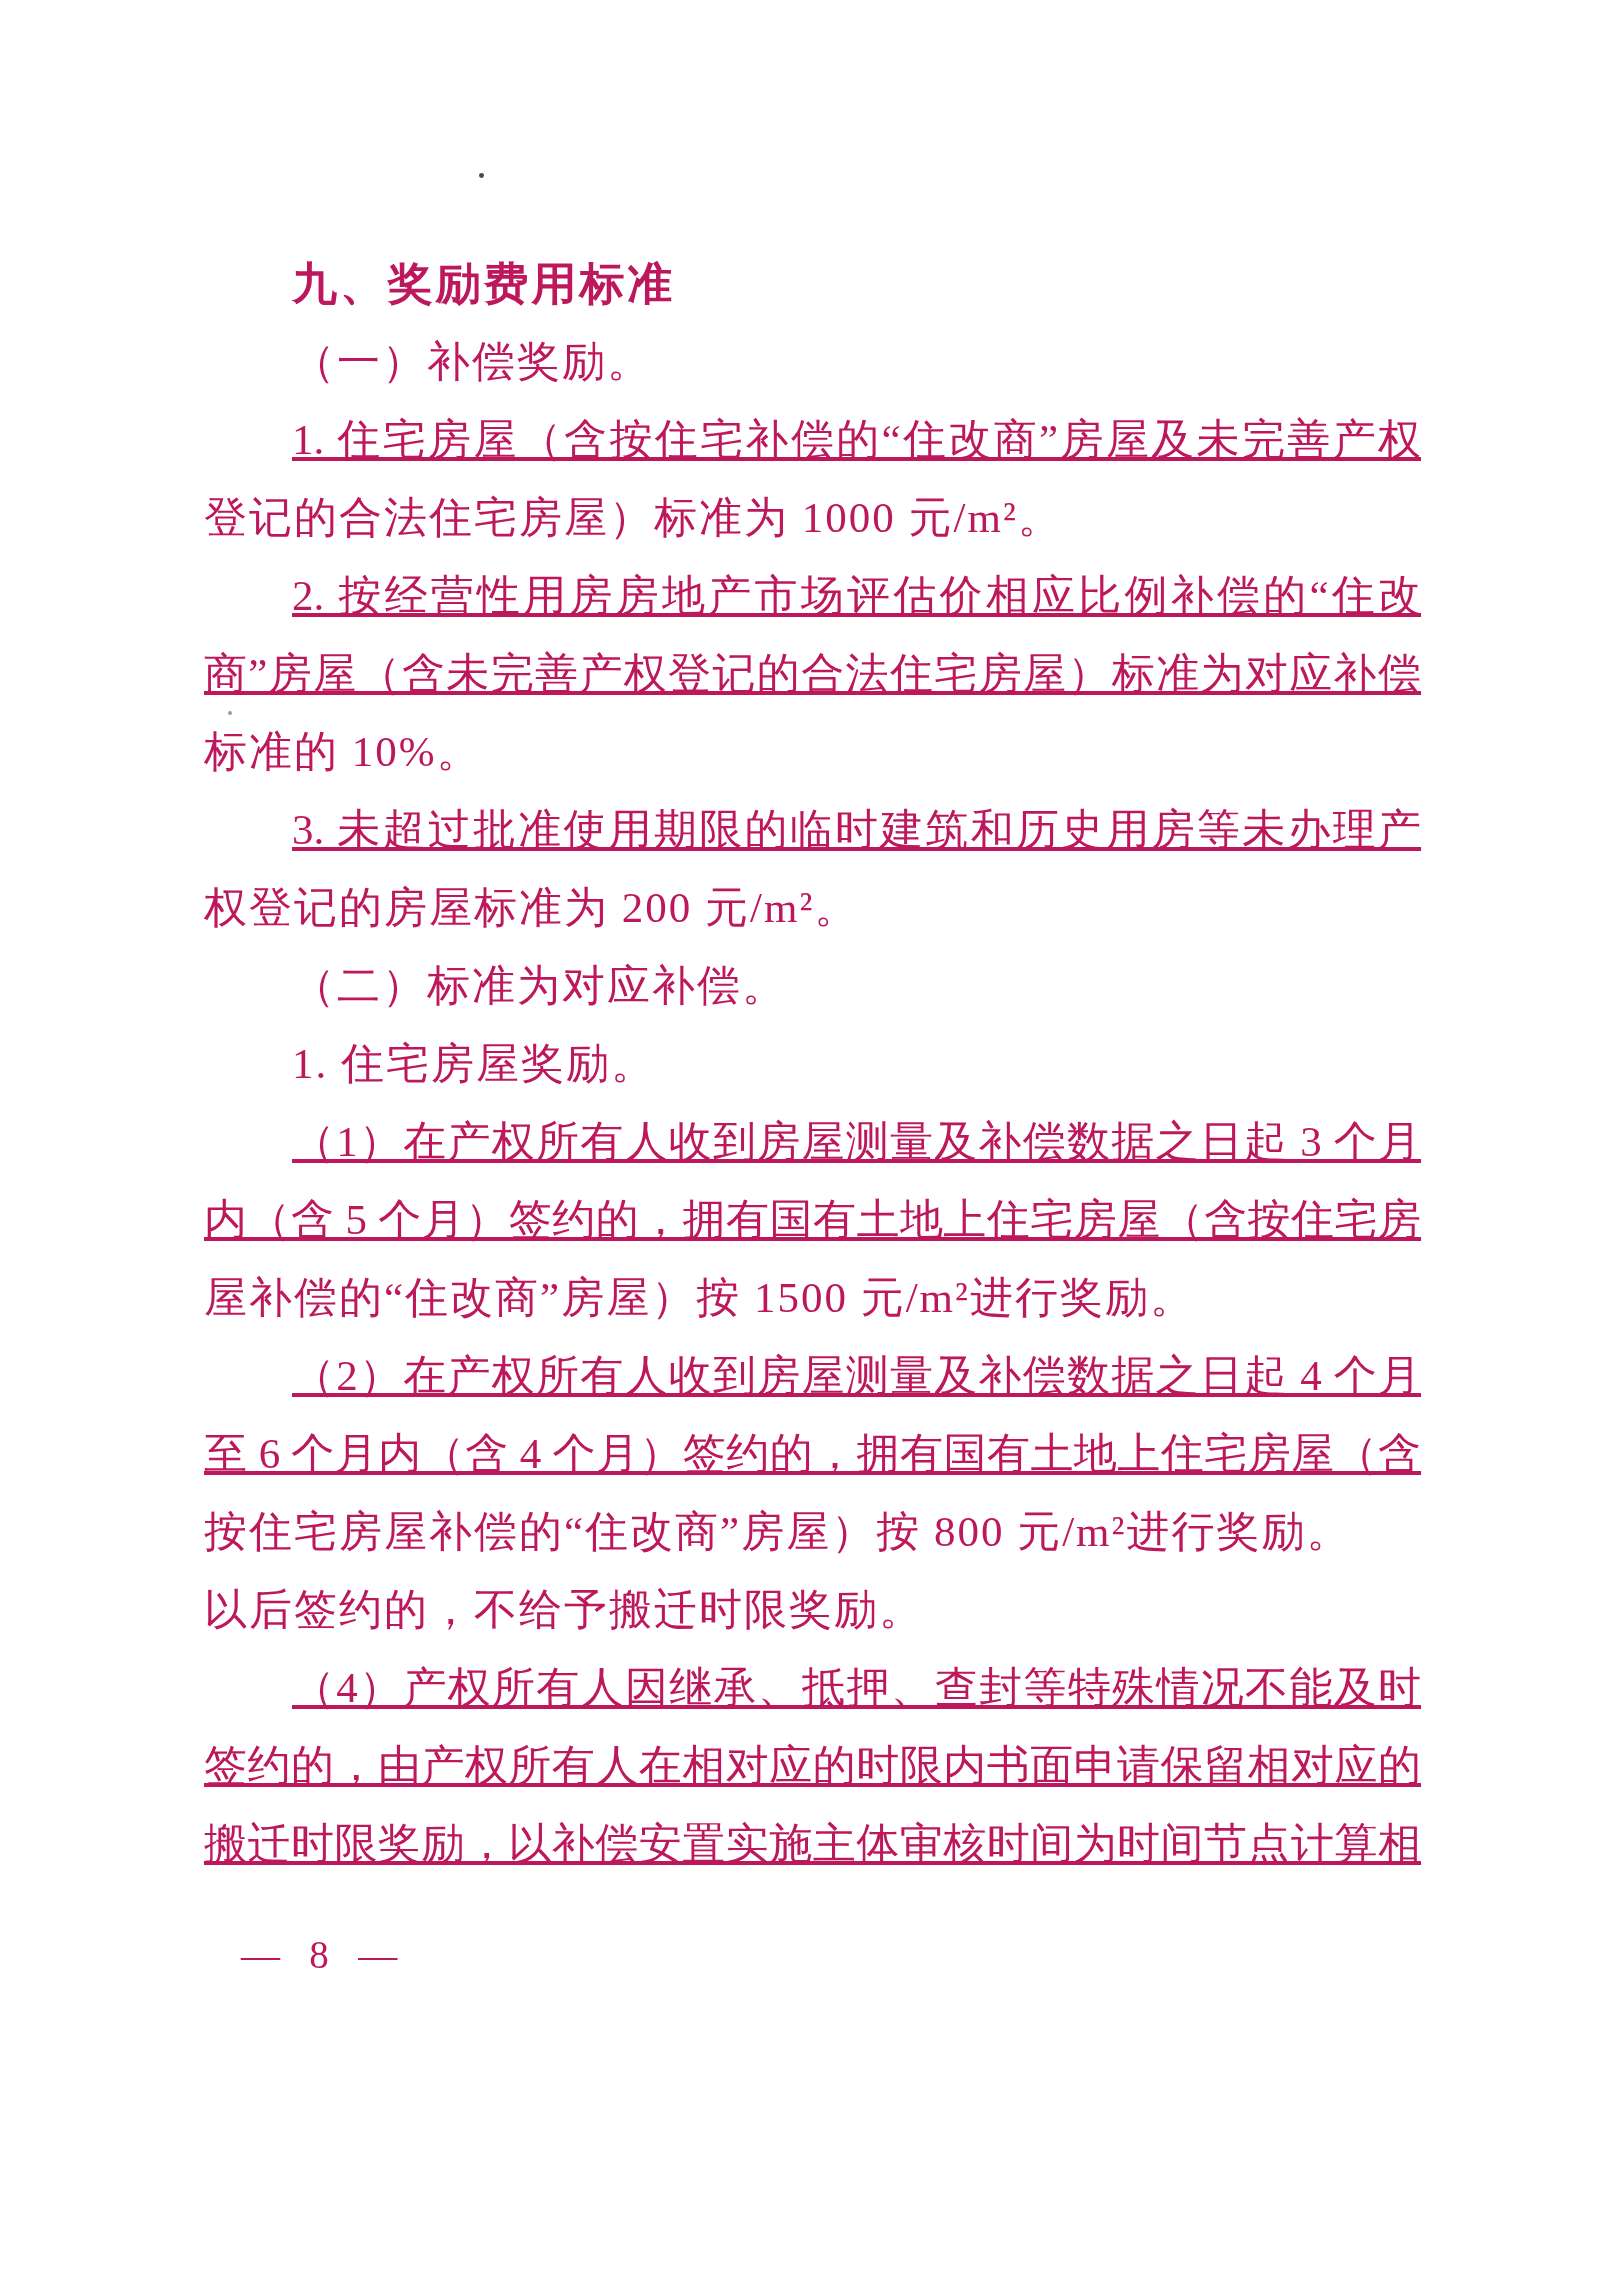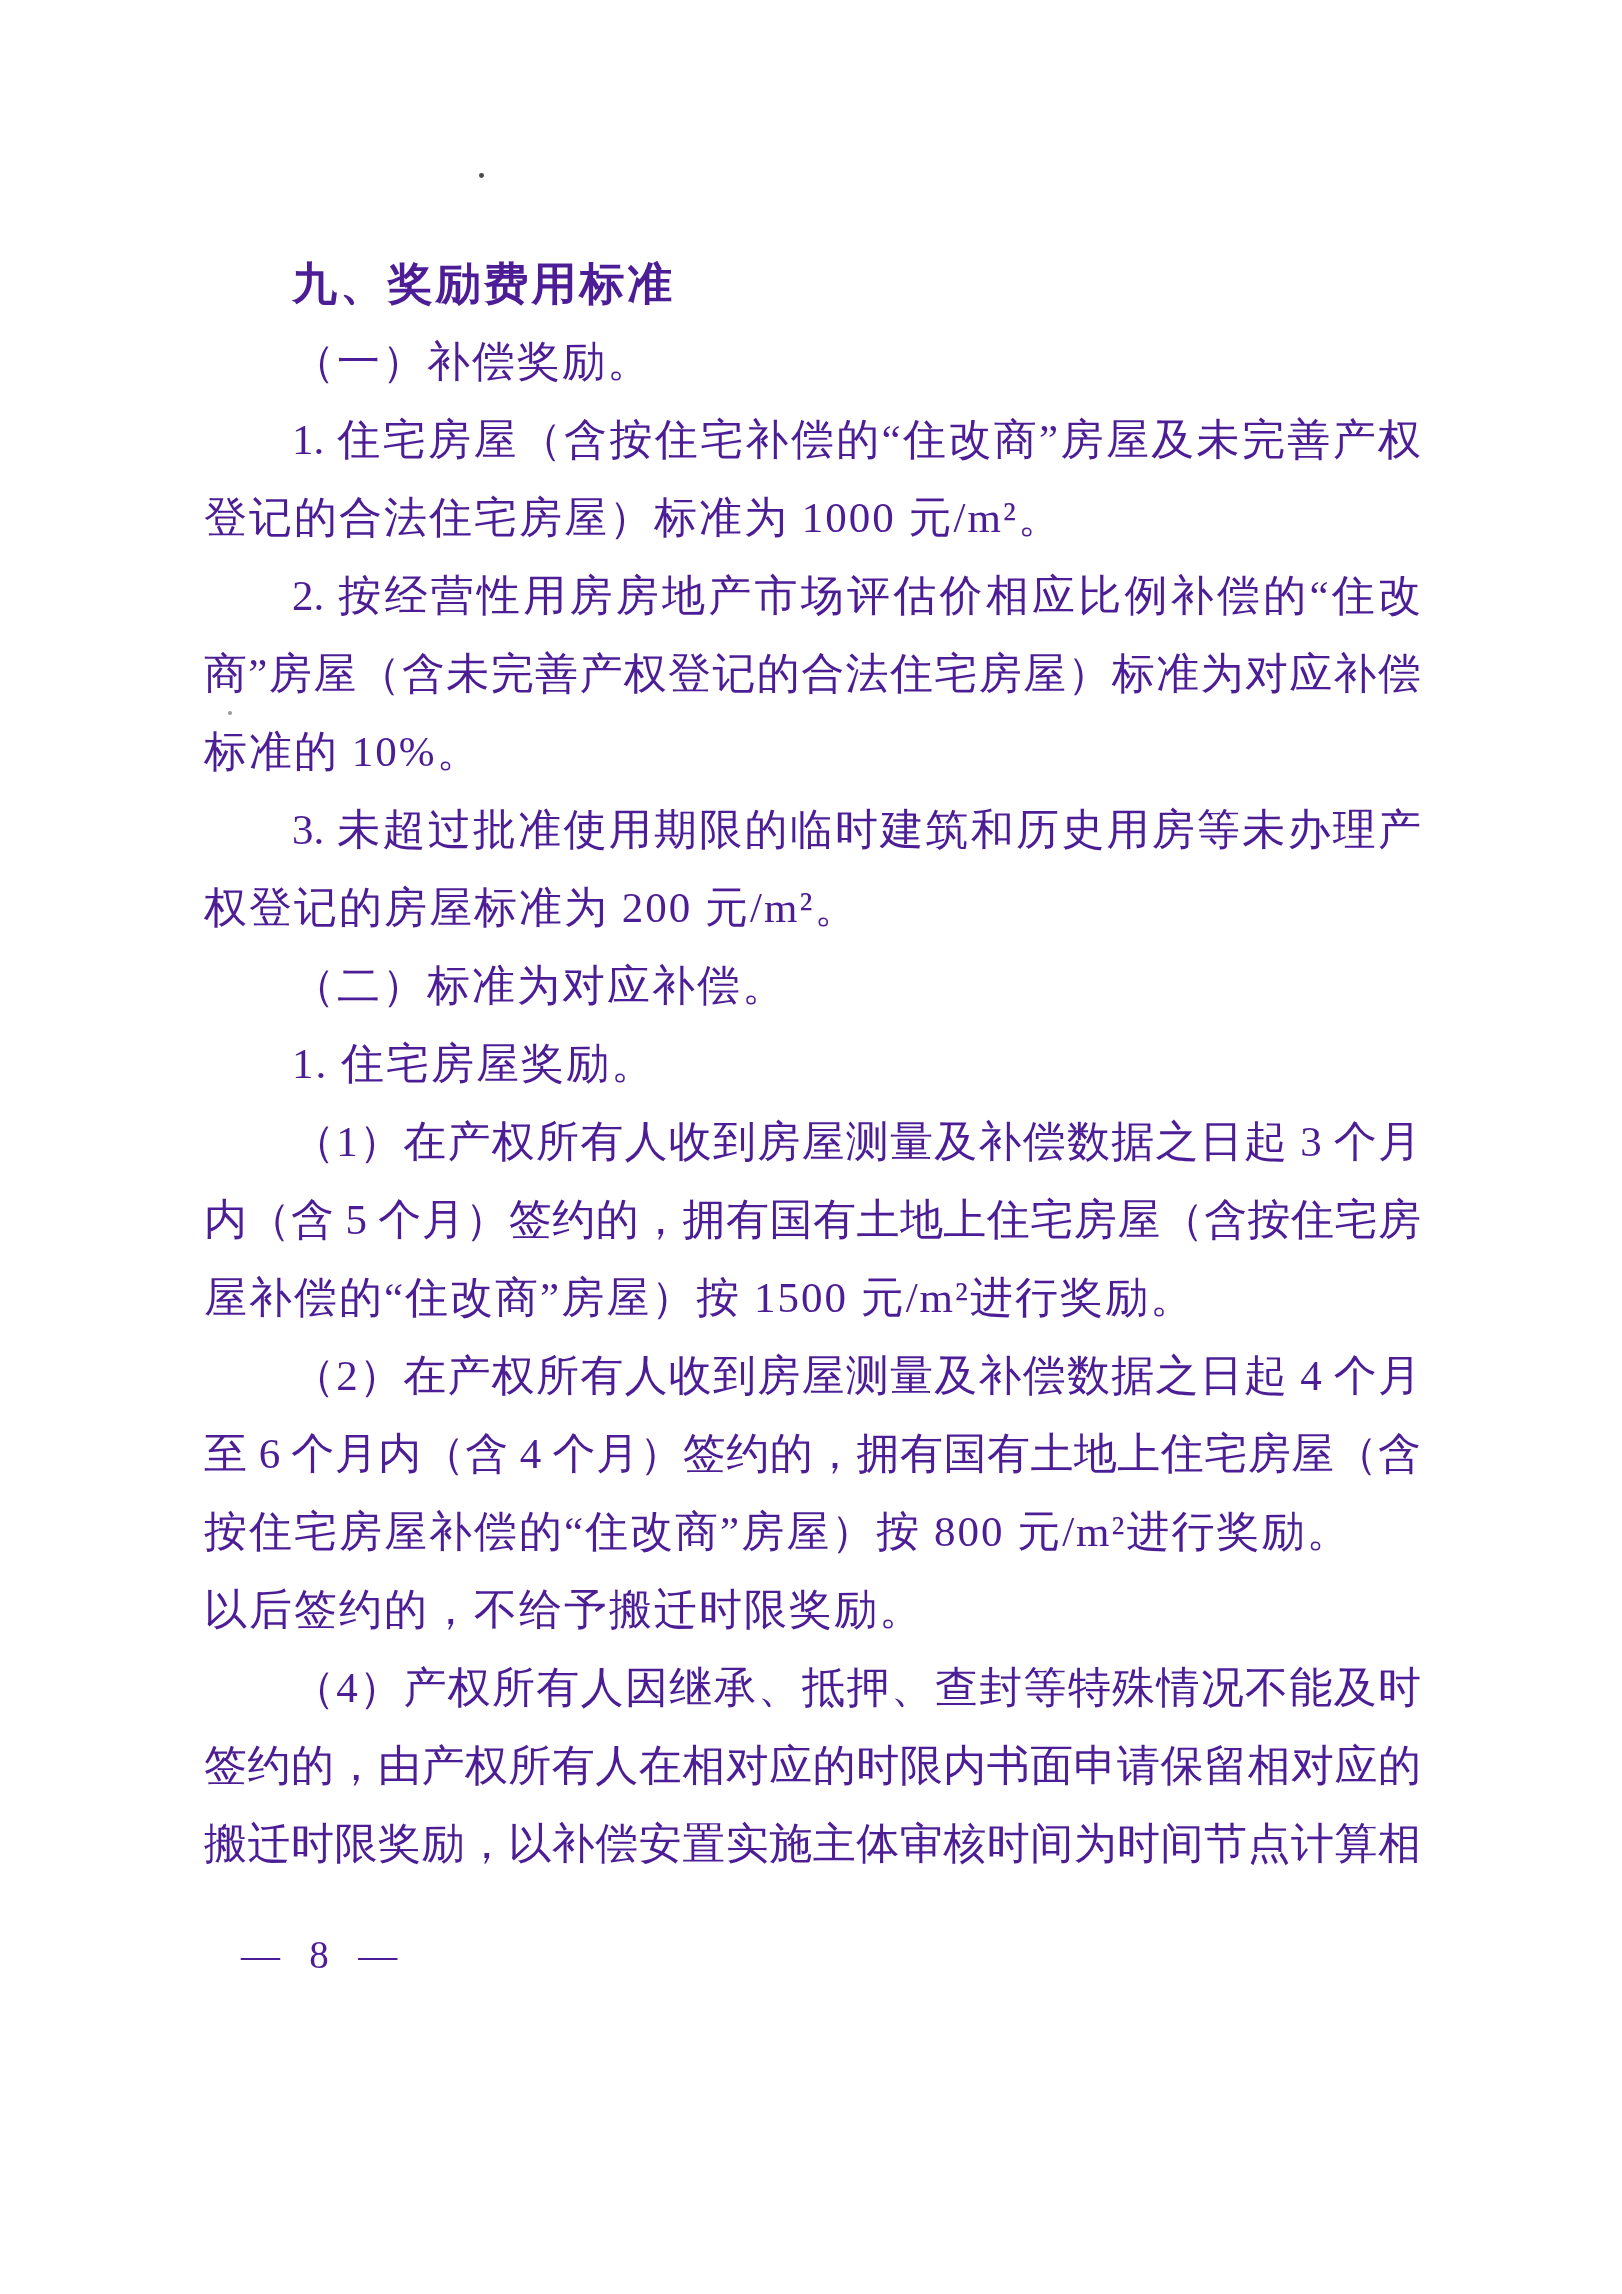--- a/index.html
+++ b/index.html
@@ -13,7 +13,7 @@
     height: 2295px;
     margin: 0 auto;
     background: #ffffff;
-    color: #4c1d95;
+    color: #be185d;
     font-family: "Liberation Serif", "DejaVu Serif", serif;
     overflow: hidden;
   }

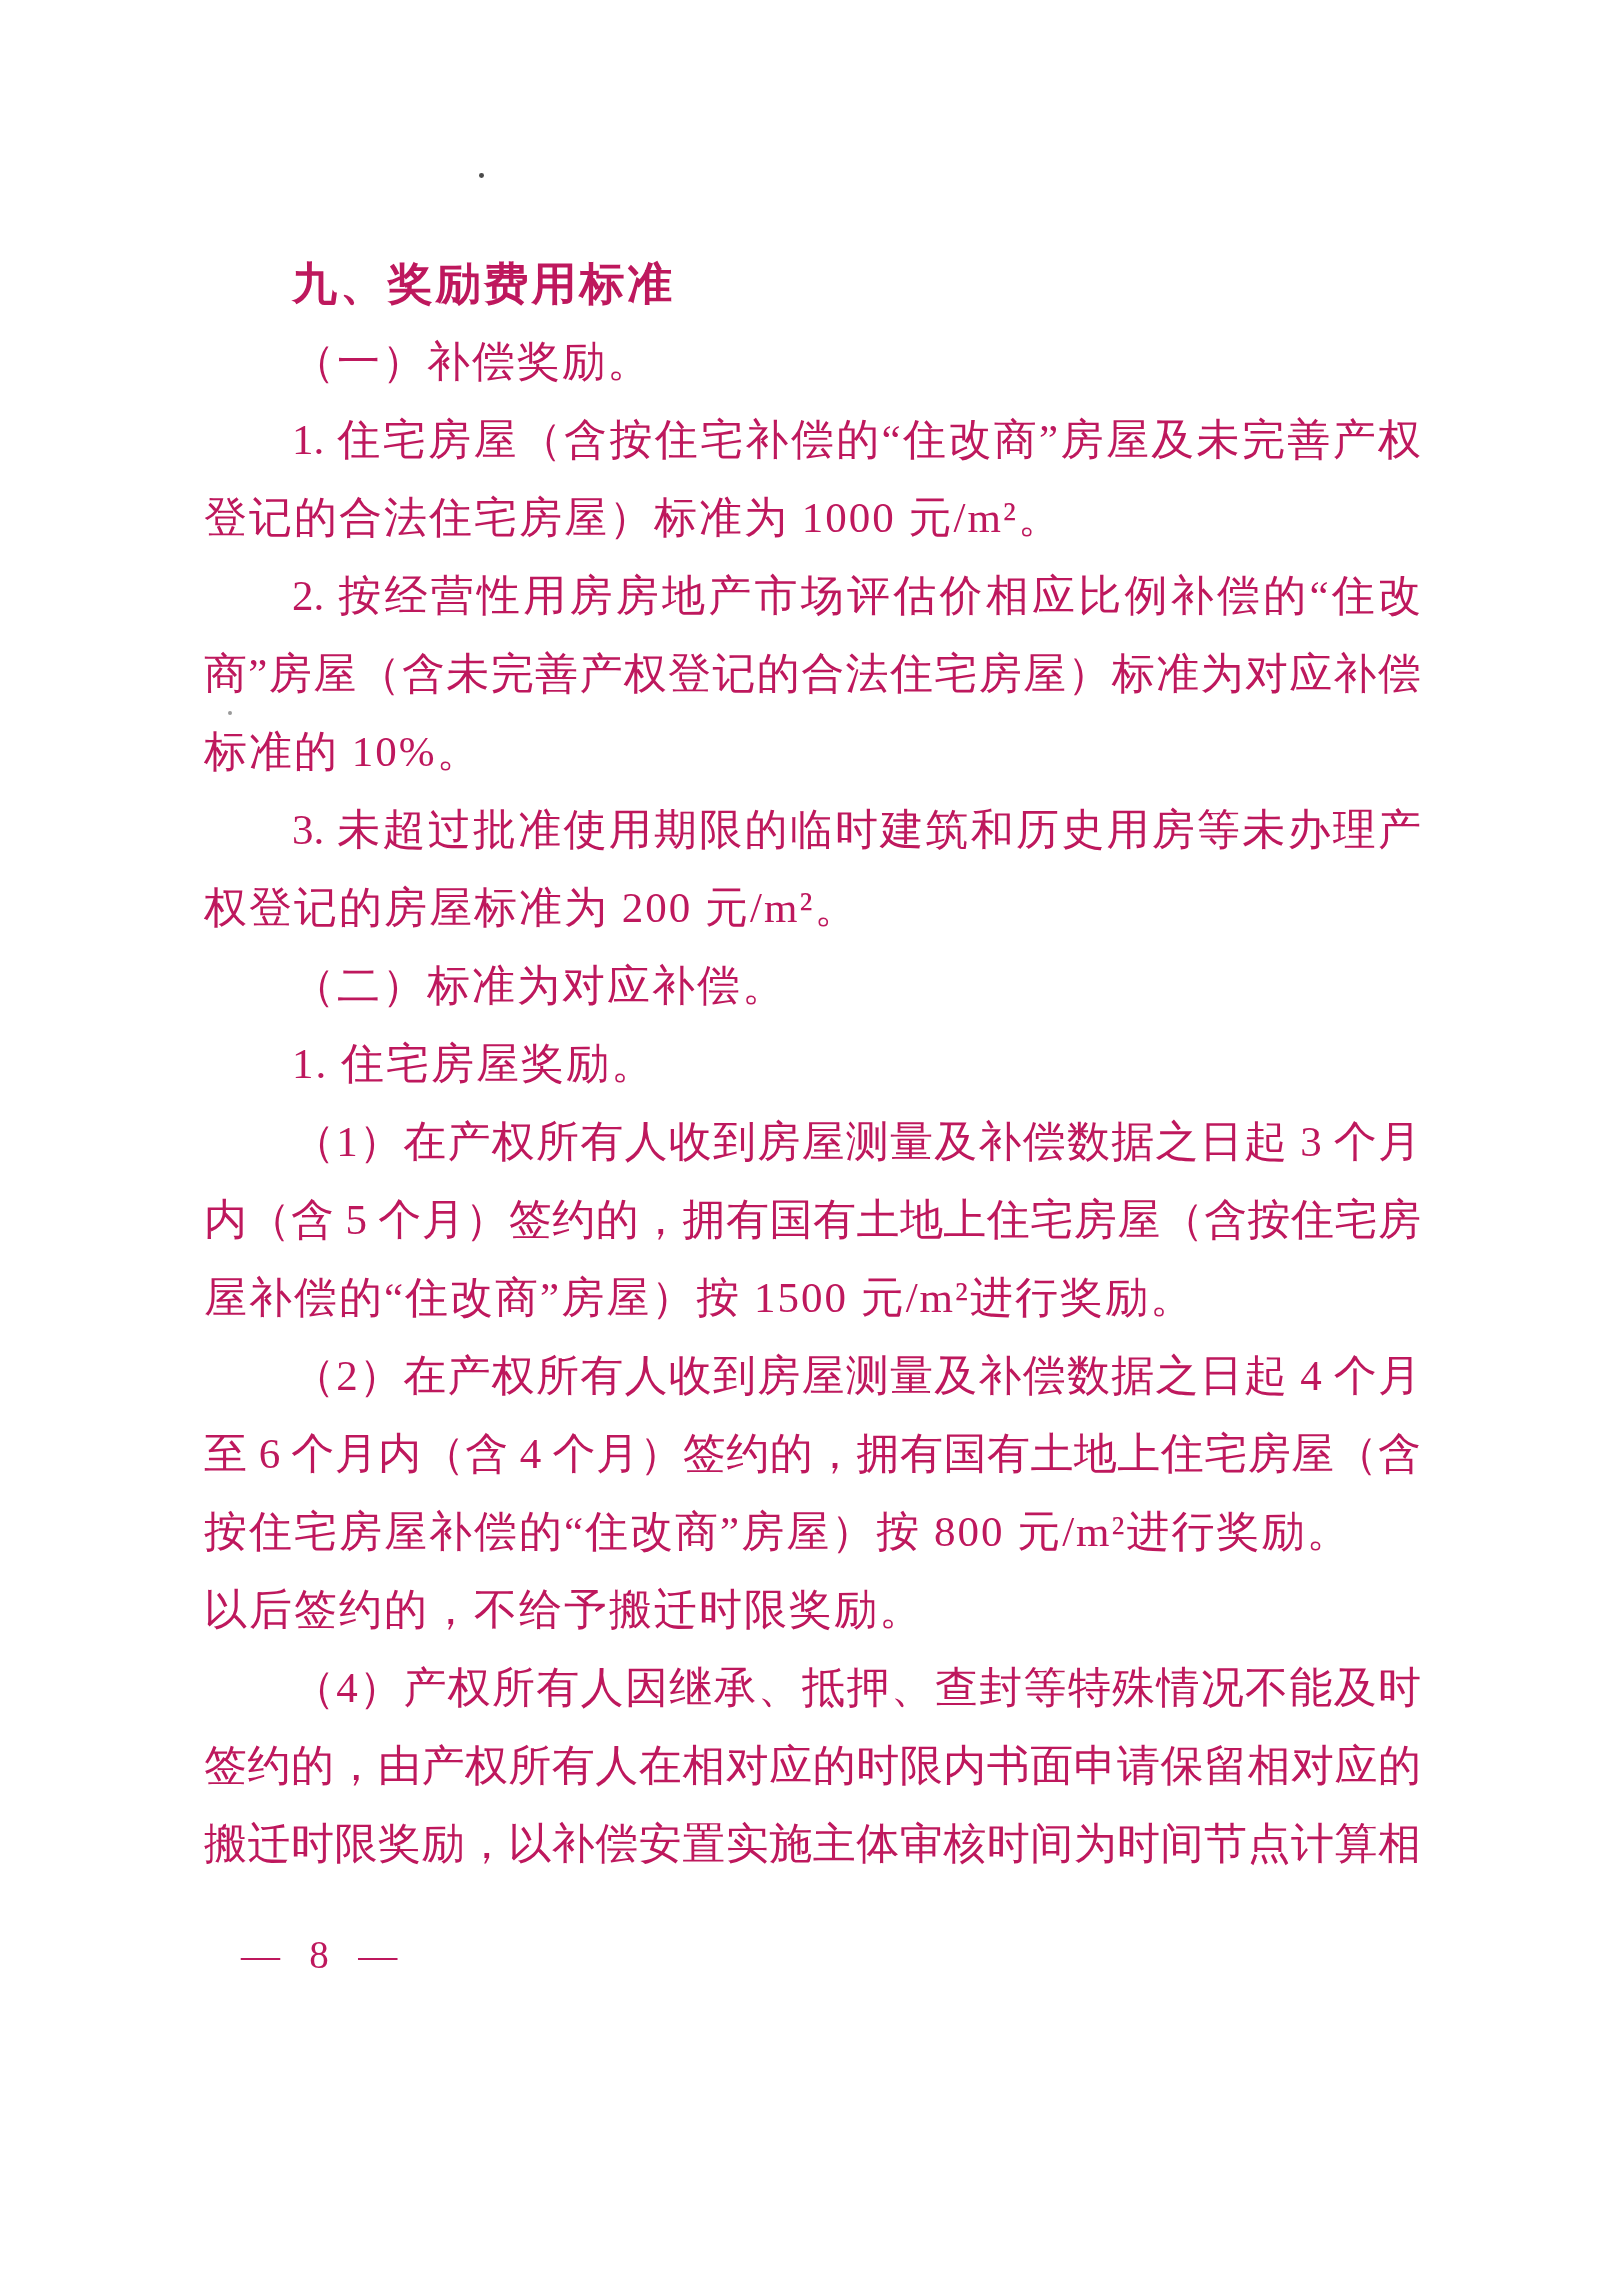--- a/index.html
+++ b/index.html
@@ -36,6 +36,7 @@
     text-align: justify;
     text-align-last: justify;
     overflow: hidden;
+    text-decoration: underline;
   }
   .ind {
     padding-left: 88px;

